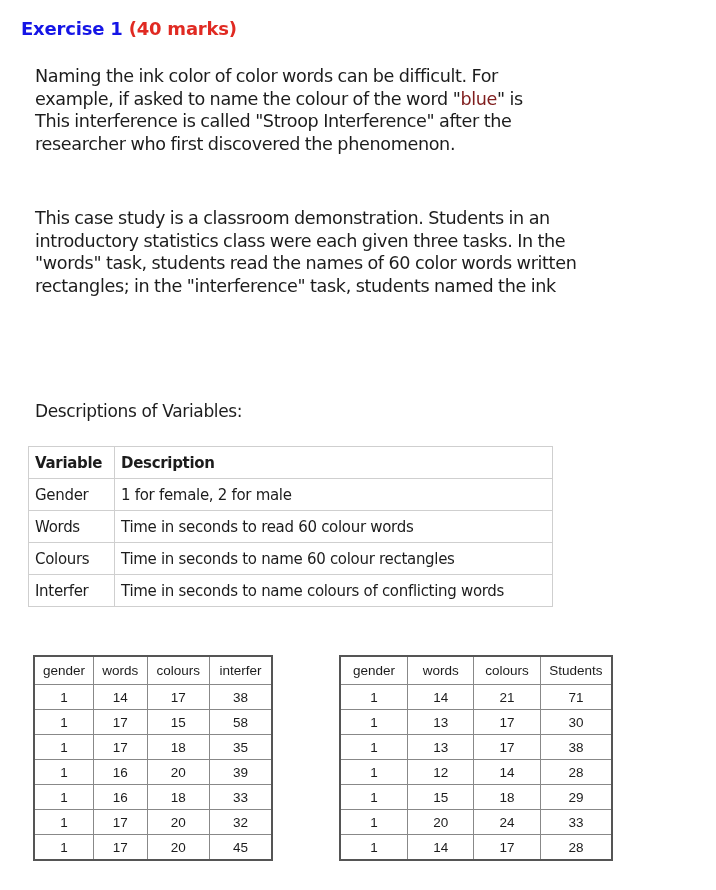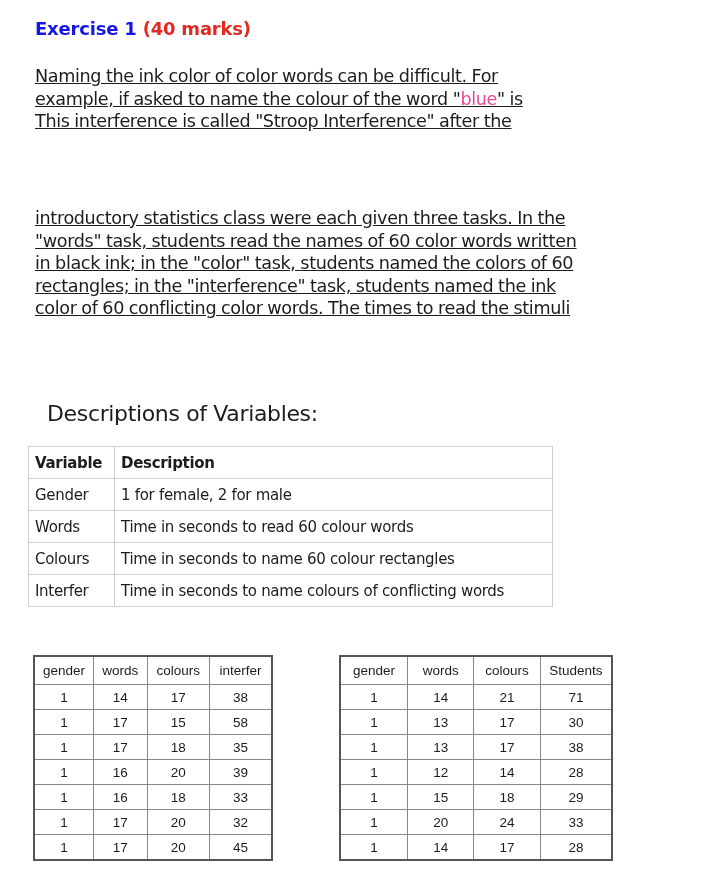--- a/index.html
+++ b/index.html
@@ -5,7 +5,7 @@
   html, body { margin: 0; padding: 0; background: #ffffff; }
   body { width: 716px; height: 890px; position: relative; overflow: hidden;
          font-family: "DejaVu Sans", sans-serif; color: #1c1c1c; }
-  .title { position: absolute; left: 35px; top: 18px; font-size: 18px; font-weight: bold;
+  .title { position: absolute; left: 21px; top: 18px; font-size: 18px; font-weight: bold;
            letter-spacing: -0.2px; }
   .title .ex { color: #1515e6; }
   .title .marks { color: #e02a22; }

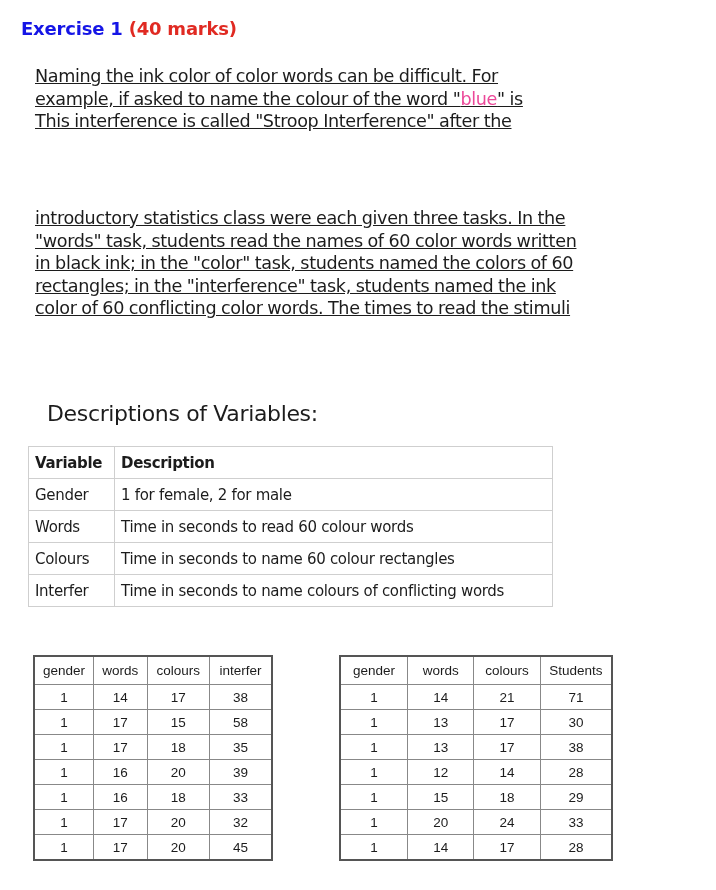--- a/index.html
+++ b/index.html
@@ -11,7 +11,7 @@
   .title .marks { color: #e02a22; }
   .para { position: absolute; left: 35px; width: 660px; font-size: 17.6px; line-height: 22.6px;
           letter-spacing: -0.35px; word-spacing: -0.5px; }
-  .para .line { display: block; white-space: nowrap; text-decoration: underline; }
+  .para .line { display: block; white-space: nowrap; }
   .red { color: #ec4899; }
   #p1 { top: 65px; }
   #p2 { top: 207px; }

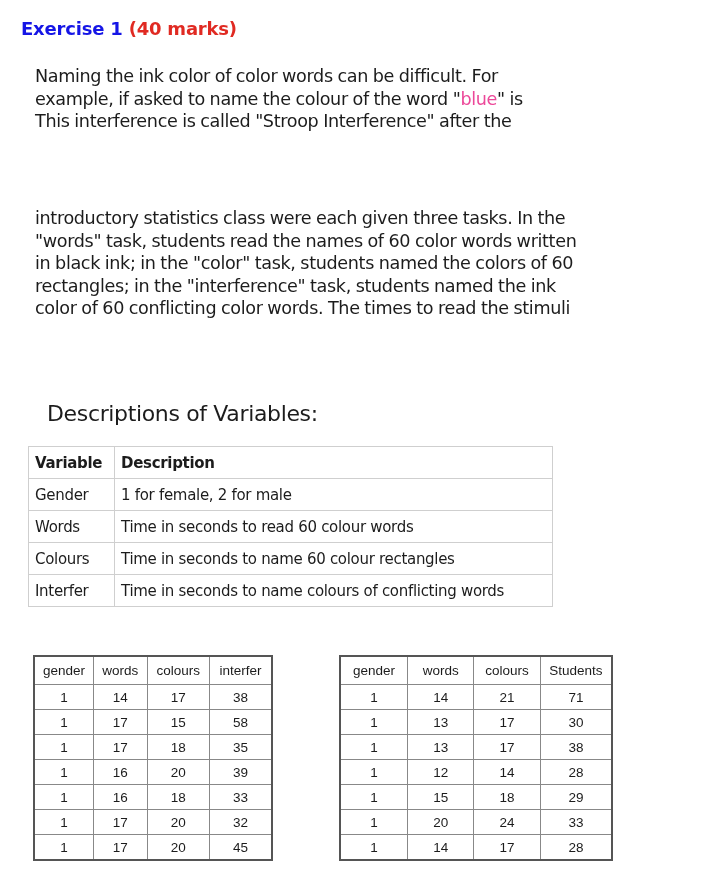--- a/index.html
+++ b/index.html
@@ -12,7 +12,7 @@
   .para { position: absolute; left: 35px; width: 660px; font-size: 17.6px; line-height: 22.6px;
           letter-spacing: -0.35px; word-spacing: -0.5px; }
   .para .line { display: block; white-space: nowrap; }
-  .red { color: #ec4899; }
+  .red { color: #7f1d1d; }
   #p1 { top: 65px; }
   #p2 { top: 207px; }
   .subhead { position: absolute; left: 35px; top: 401px; font-size: 22px; letter-spacing: -0.35px; margin-left: 12px; }

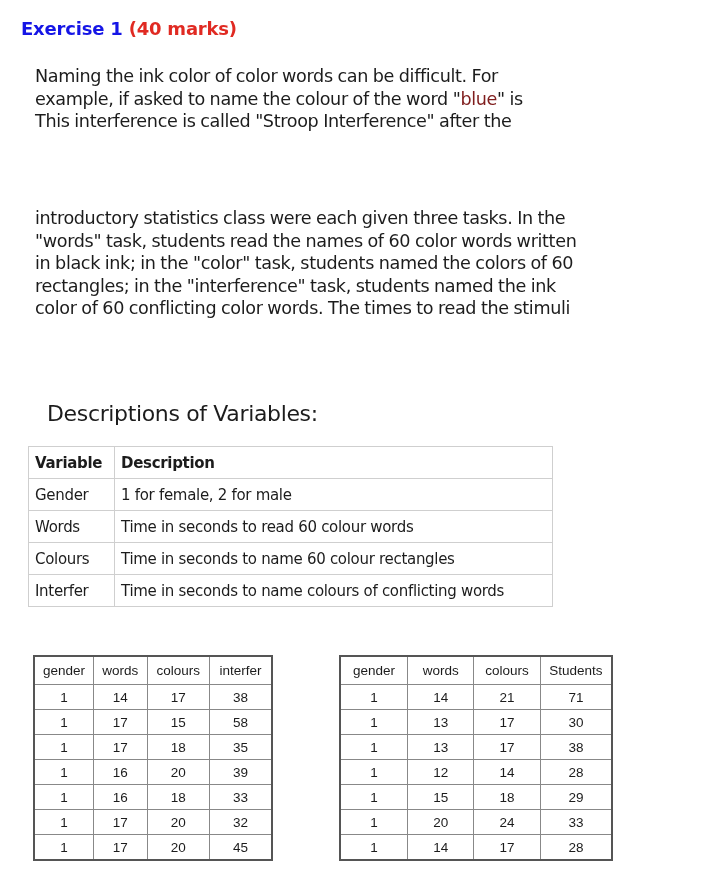--- a/index.html
+++ b/index.html
@@ -50,6 +50,7 @@
   <span class="line">Naming the ink color of color words can be difficult.  For</span>
   <span class="line"><span>example, if asked to name the colour of the word "</span><span class="red">blue</span><span>" is</span></span>
   <span class="line">This interference is called "Stroop Interference" after the</span>
+  <span class="line">researcher who first discovered the phenomenon.</span>
 </div>
 
 <div class="para" id="p2">

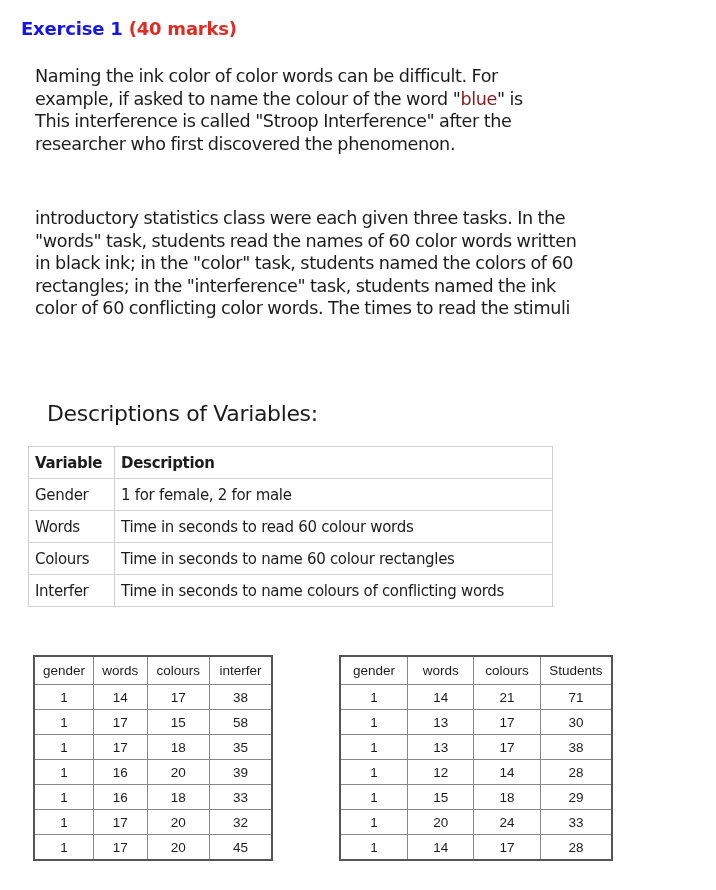--- a/index.html
+++ b/index.html
@@ -54,6 +54,7 @@
 </div>
 
 <div class="para" id="p2">
+  <span class="line">This case study is a classroom demonstration.  Students in an</span>
   <span class="line">introductory statistics class were each given three tasks.  In the</span>
   <span class="line">"words" task, students read the names of 60 color words written</span>
   <span class="line">in black ink; in the "color" task, students named the colors of 60</span>

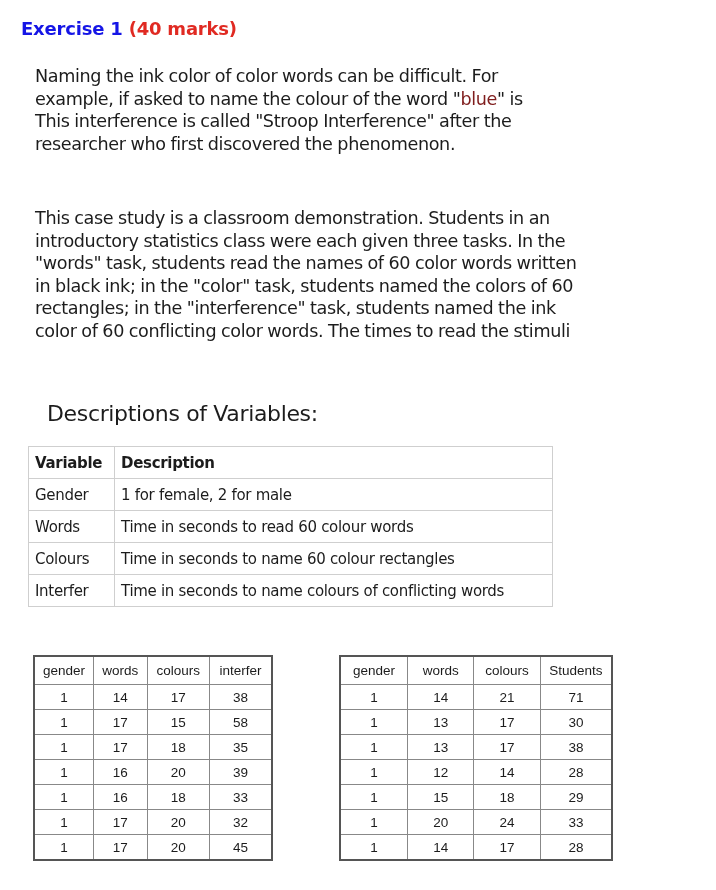--- a/index.html
+++ b/index.html
@@ -57,7 +57,6 @@
   <span class="line">This case study is a classroom demonstration.  Students in an</span>
   <span class="line">introductory statistics class were each given three tasks.  In the</span>
   <span class="line">"words" task, students read the names of 60 color words written</span>
-  <span class="line">in black ink; in the "color" task, students named the colors of 60</span>
   <span class="line">rectangles; in the "interference" task, students named the ink</span>
   <span class="line">color of 60 conflicting color words.  The times to read the stimuli</span>
 </div>

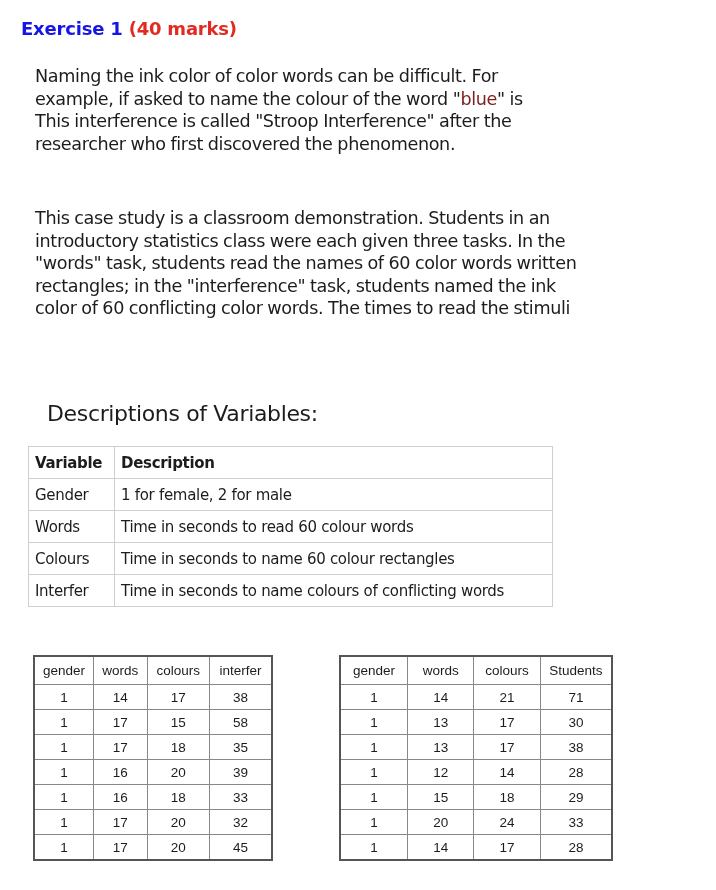--- a/index.html
+++ b/index.html
@@ -58,7 +58,6 @@
   <span class="line">introductory statistics class were each given three tasks.  In the</span>
   <span class="line">"words" task, students read the names of 60 color words written</span>
   <span class="line">rectangles; in the "interference" task, students named the ink</span>
-  <span class="line">color of 60 conflicting color words.  The times to read the stimuli</span>
 </div>
 
 <div class="subhead">Descriptions of Variables:</div>

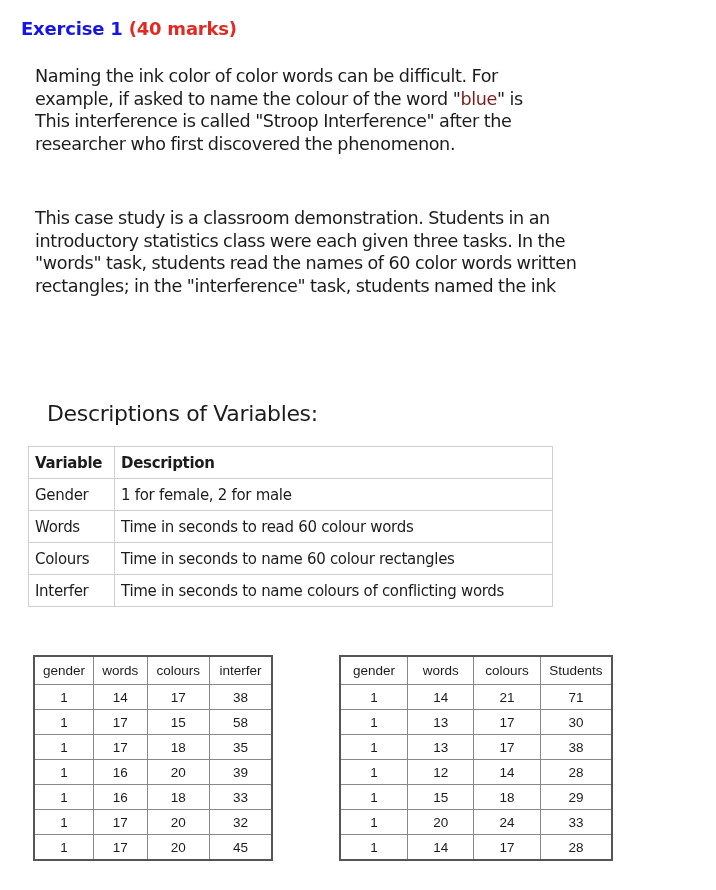--- a/index.html
+++ b/index.html
@@ -15,7 +15,7 @@
   .red { color: #7f1d1d; }
   #p1 { top: 65px; }
   #p2 { top: 207px; }
-  .subhead { position: absolute; left: 35px; top: 401px; font-size: 22px; letter-spacing: -0.35px; margin-left: 12px; }
+  .subhead { position: absolute; left: 35px; top: 401px; font-size: 17px; letter-spacing: -0.35px; }
 
   table { border-collapse: collapse; position: absolute; }
   .vartable { left: 28px; top: 446px; width: 525px; font-size: 15px; letter-spacing: -0.3px; padding-left: 28px; }

